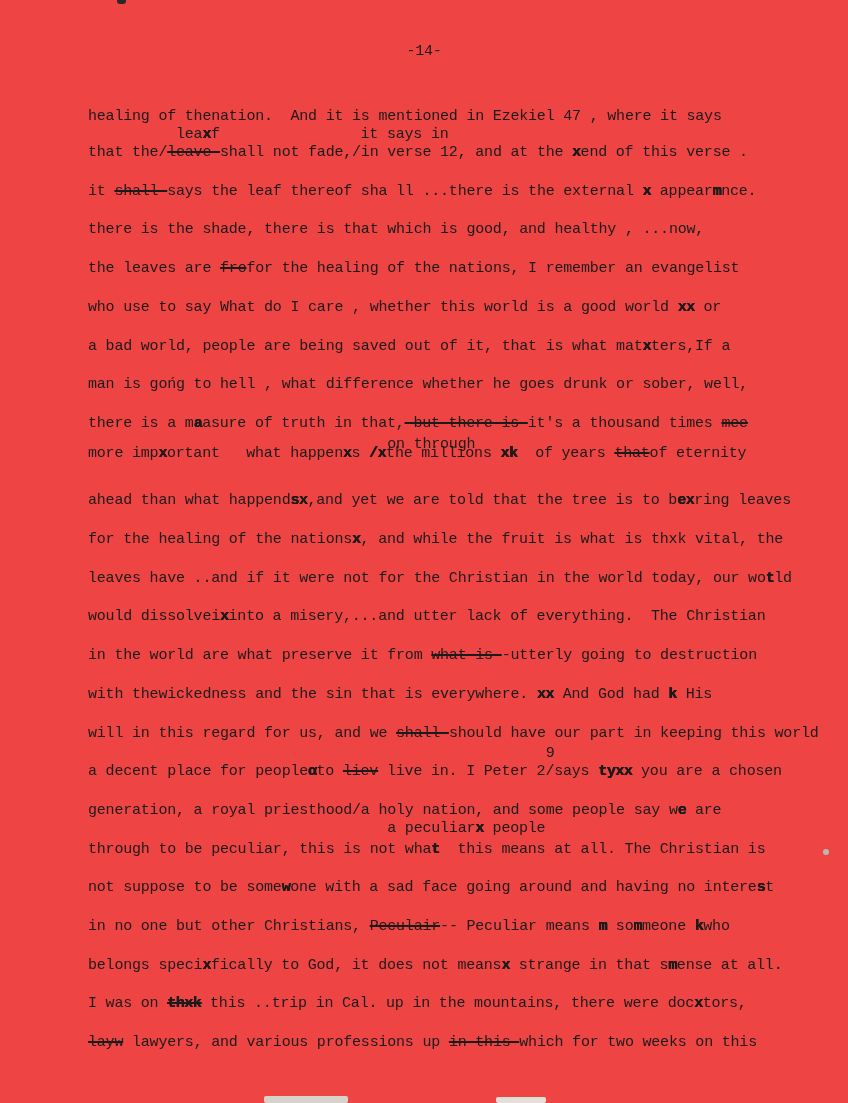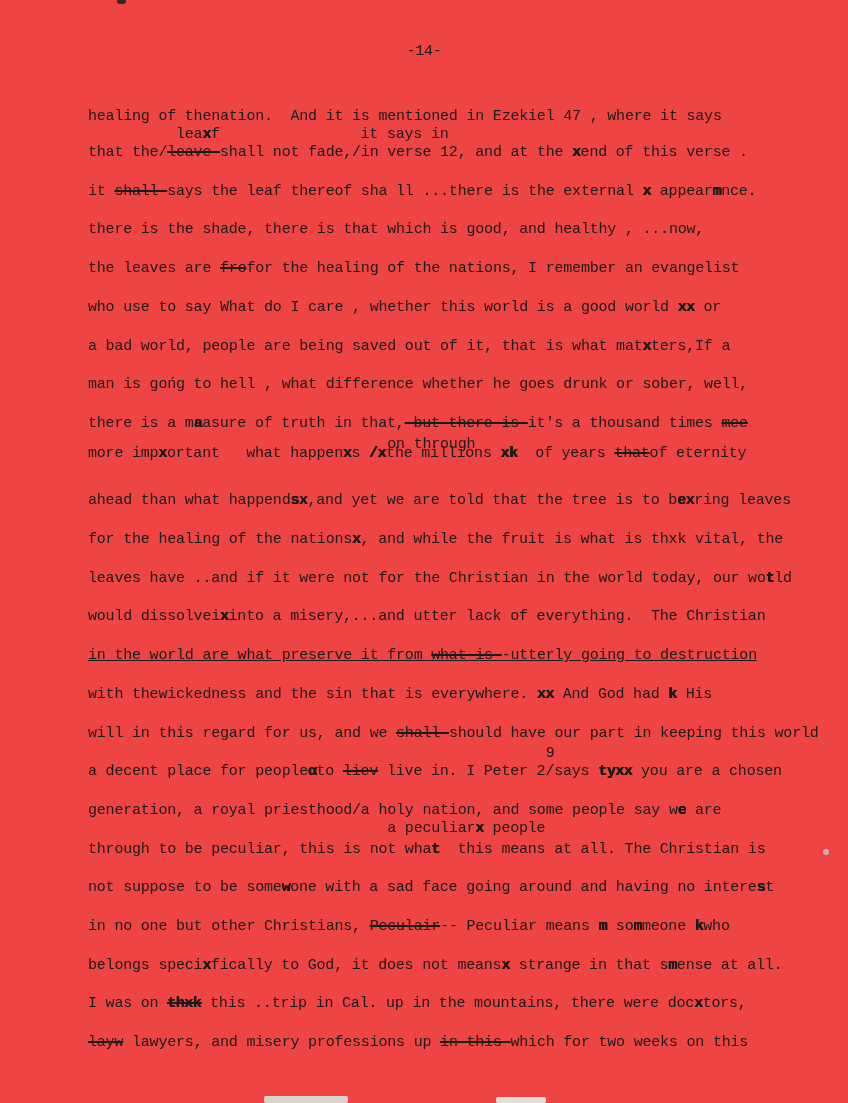--- a/index.html
+++ b/index.html
@@ -55,7 +55,7 @@
       <div class="line" style="top: 530px;"><span>for the healing of the nations</span><span class="xo">x</span><span>, and while the fruit is what is thxk vital, the</span></div>
       <div class="line" style="top: 568.7px; font-family: Liberation Mono, monospace;"><span>leaves have ..and if it were not for the Christian in the world today, our wo</span><span class="xo">t</span><span>ld</span></div>
       <div class="line" style="top: 607.4px;"><span>would dissolvei</span><span class="xo">x</span><span>into a misery,...and utter lack of everything.  The Christian</span></div>
-      <div class="line" style="top: 646.1px; text-decoration: underline;"><span>in the world are what preserve it from </span><span class="st">what is-</span><span>-utterly going to destruction</span></div>
+      <div class="line" style="top: 646.1px;"><span>in the world are what preserve it from </span><span class="st">what is-</span><span>-utterly going to destruction</span></div>
       <div class="line" style="top: 684.8px;"><span>with thewickedness and the sin that is everywhere. </span><span class="xo">xx</span><span> And God had </span><span class="xo">k</span><span> His</span></div>
       <div class="line" style="top: 723.5px; text-align: center;"><span>will in this regard for us, and we </span><span class="st">shall-</span><span>should have our part in keeping this world</span></div>
       <div class="line" style="top: 744.2px;"><span>                                                    9</span></div>

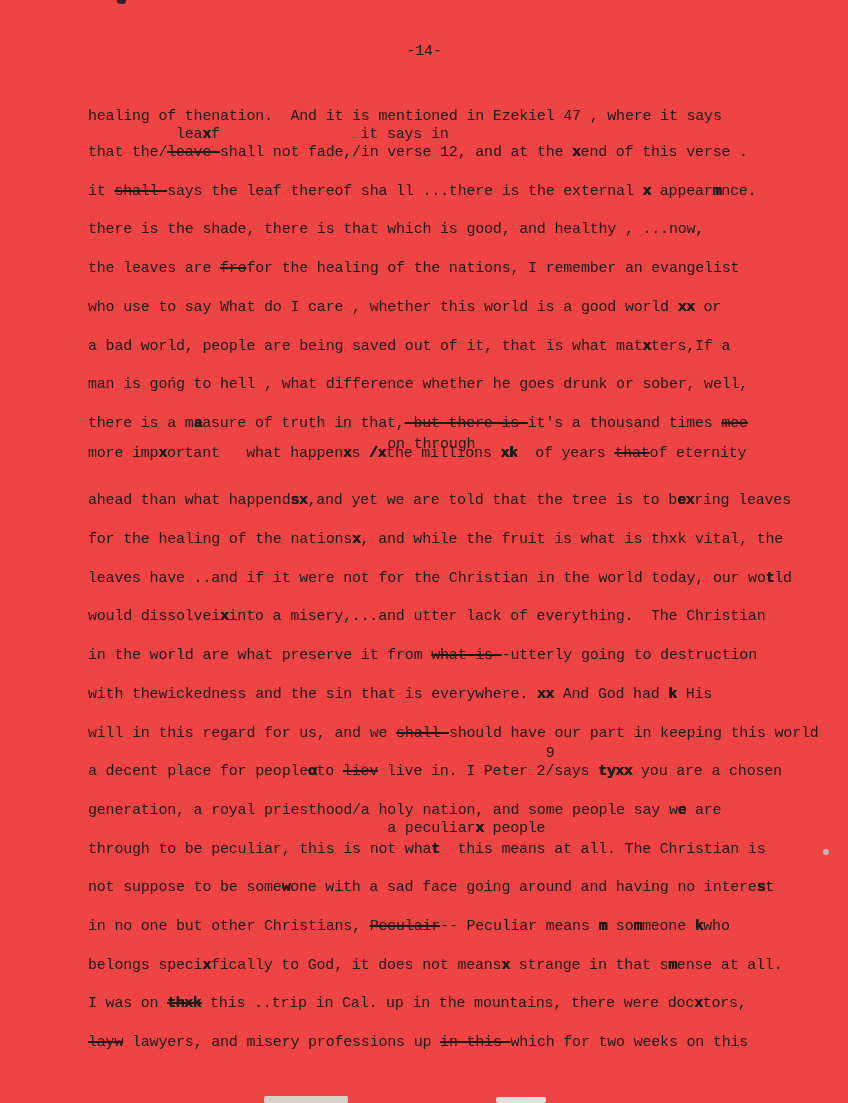--- a/index.html
+++ b/index.html
@@ -67,7 +67,7 @@
       <div class="line" style="top: 917px;"><span>in no one but other Christians, </span><span class="st">Peculair</span><span>-- Peculiar means </span><span class="xo">m</span><span> so</span><span class="xo">m</span><span>meone </span><span class="xo">k</span><span>who</span></div>
       <div class="line" style="top: 955.7px;"><span>belongs speci</span><span class="xo">x</span><span>fically to God, it does not means</span><span class="xo">x</span><span> strange in that s</span><span class="xo">m</span><span>ense at all.</span></div>
       <div class="line" style="top: 994.4px;"><span>I was on </span><span class="st xo">thxk</span><span> this ..trip in Cal. up in the mountains, there were doc</span><span class="xo">x</span><span>tors,</span></div>
-      <div class="line" style="top: 1033.1px;"><span class="st">layw</span><span> lawyers, and misery professions up </span><span class="st">in this-</span><span>which for two weeks on this</span></div>
+      <div class="line" style="top: 1033.1px;"><span class="st">layw</span><span> lawyers, and various professions up </span><span class="st">in this-</span><span>which for two weeks on this</span></div>
     </div>
   <div>
       <div class="artifact" style="left: 117px; top: 0px; width: 9px; height: 4px; background: rgb(42, 42, 42); border-radius: 0px 0px 3px 3px;"></div>

